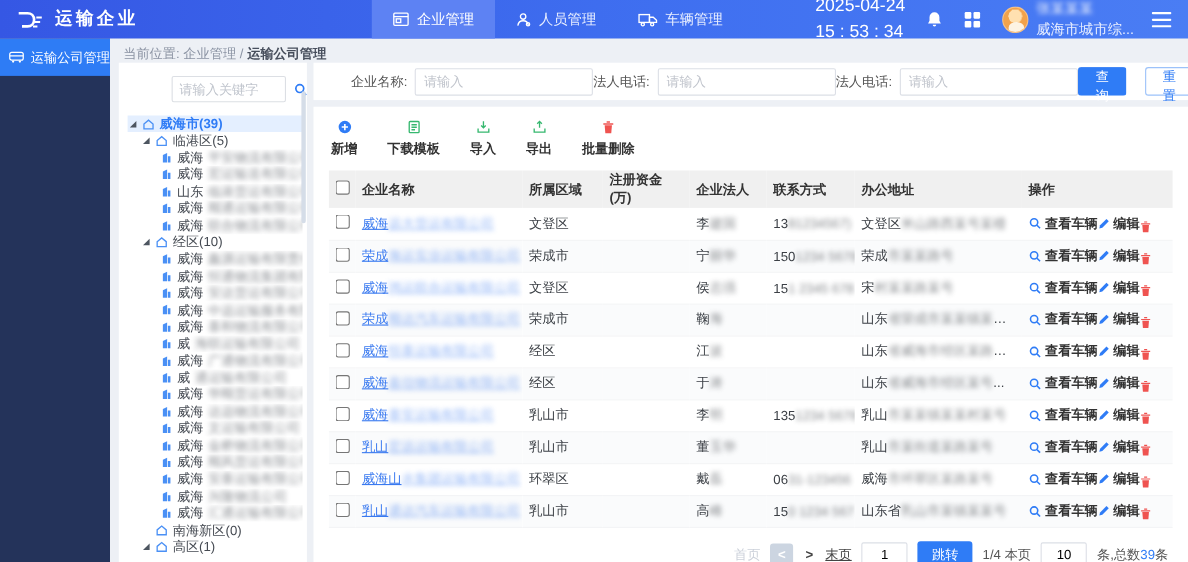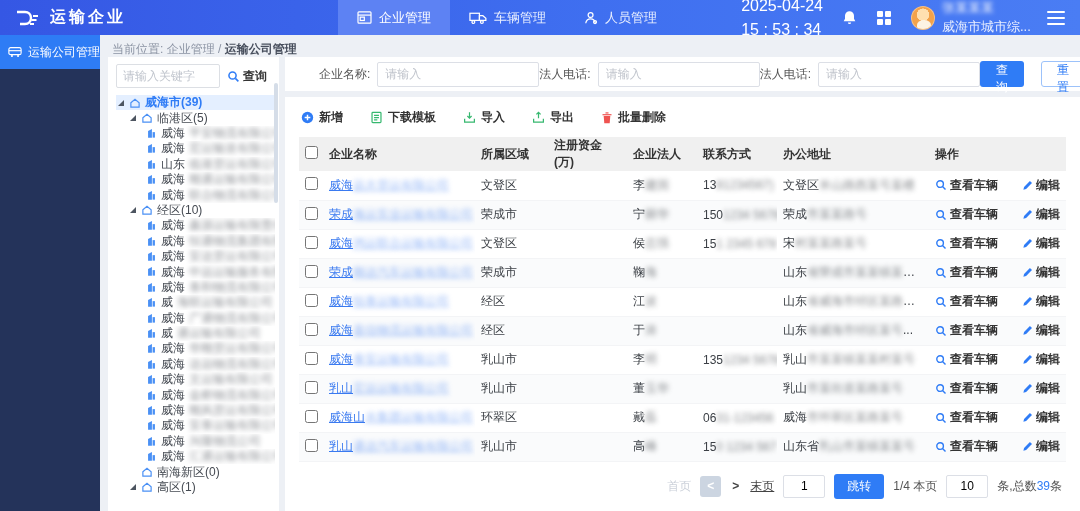--- a/index.html
+++ b/index.html
@@ -125,6 +125,16 @@
     </div>
     <div class="tab">
       <span style="display:flex">
+        <svg width="14" height="14" viewBox="0 0 16 16" fill="none" stroke="#fff" stroke-width="1.4">
+          <circle cx="7.5" cy="4.6" r="2.8"></circle>
+            <path d="M2 14c.5-3.3 2.8-5 5.5-5s5 1.7 5.5 5"></path>
+            <circle cx="12.6" cy="12.6" r="1.7"></circle>
+        </svg>
+      </span>
+      <span>人员管理</span>
+    </div>
+    <div class="tab">
+      <span style="display:flex">
         <svg width="18" height="14" viewBox="0 0 19 14" fill="none" stroke="#fff" stroke-width="1.3">
           <rect x="1" y="2" width="10" height="7.5"></rect>
             <path d="M11 4.6h3.6L17.8 7.4v2.1H11z"></path>
@@ -133,16 +143,6 @@
         </svg>
       </span>
       <span>车辆管理</span>
-    </div>
-    <div class="tab">
-      <span style="display:flex">
-        <svg width="14" height="14" viewBox="0 0 16 16" fill="none" stroke="#fff" stroke-width="1.4">
-          <circle cx="7.5" cy="4.6" r="2.8"></circle>
-            <path d="M2 14c.5-3.3 2.8-5 5.5-5s5 1.7 5.5 5"></path>
-            <circle cx="12.6" cy="12.6" r="1.7"></circle>
-        </svg>
-      </span>
-      <span>人员管理</span>
     </div>
   </div>
   <div class="topbar-right">

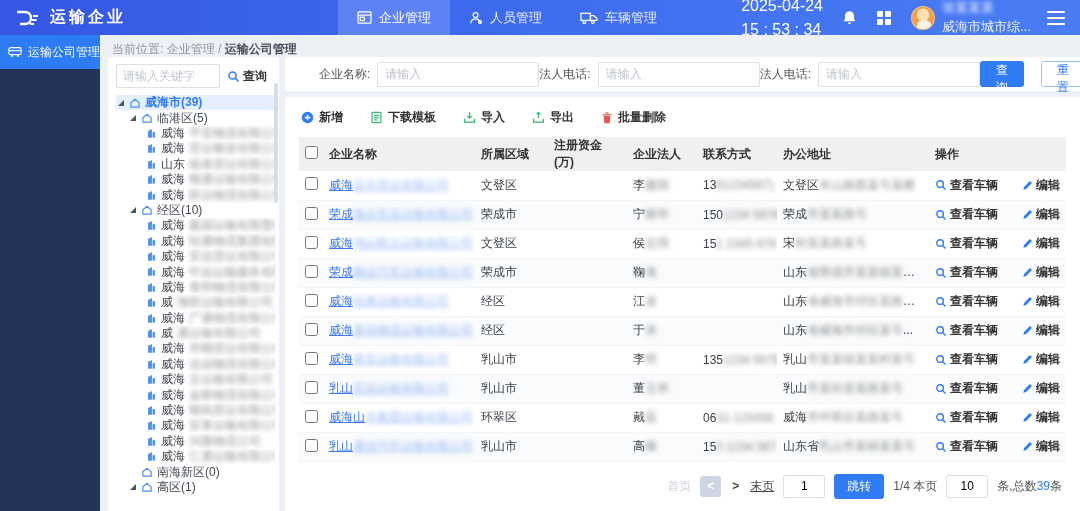--- a/index.html
+++ b/index.html
@@ -42,7 +42,7 @@
 
   
   .tree-panel { position:absolute; left:108px; top:57px; width:171px; bottom:0; background:#fff; padding:7px 4px 4px 8px; overflow:hidden; }
-  .search-row { display:flex; align-items:center; gap:7px; margin-bottom:7px; }
+  .search-row { display:flex; align-items:center; gap:7px; margin-bottom:7px;margin-left:40px; }
   .search-input { width:104px; height:24px; border:1px solid #dcdfe4; border-radius:2px; padding:0 6px; font-size:12px; color:#333; outline:none; }
   .search-input::placeholder { color:#c0c5cd; }
   .tree-search-btn { display:flex; align-items:center; gap:3px; font-weight:bold; color:#333; cursor:pointer; }

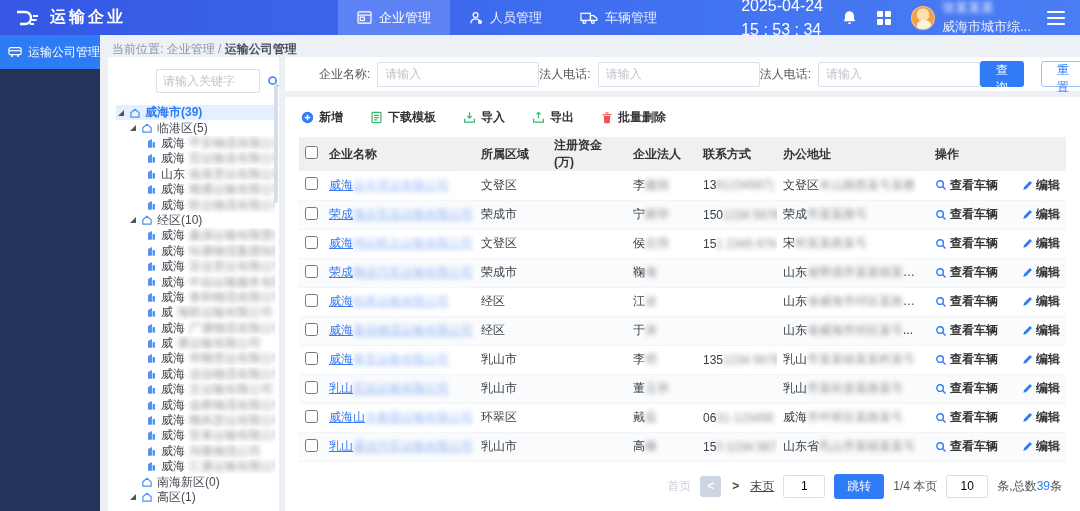--- a/index.html
+++ b/index.html
@@ -72,7 +72,7 @@
   
   .main-card { position:absolute; left:285px; top:97px; right:0; bottom:0; background:#fff; padding:9px 14px 0 14px; }
   .toolbar { display:flex; align-items:center; gap:27px; padding:3px 0 11px 2px; font-weight:bold; color:#333; }
-  .tool { display:flex; align-items:center; gap:5px; cursor:pointer; }
+  .tool { display:flex; align-items:center; gap:5px; cursor:pointer;flex-direction:column; }
 
   table { width:100%; border-collapse:collapse; table-layout:fixed; }
   thead th { background:#f0f0f0; height:31px; text-align:left; color:#333; padding:0 6px; font-weight:bold; font-size:12px; }

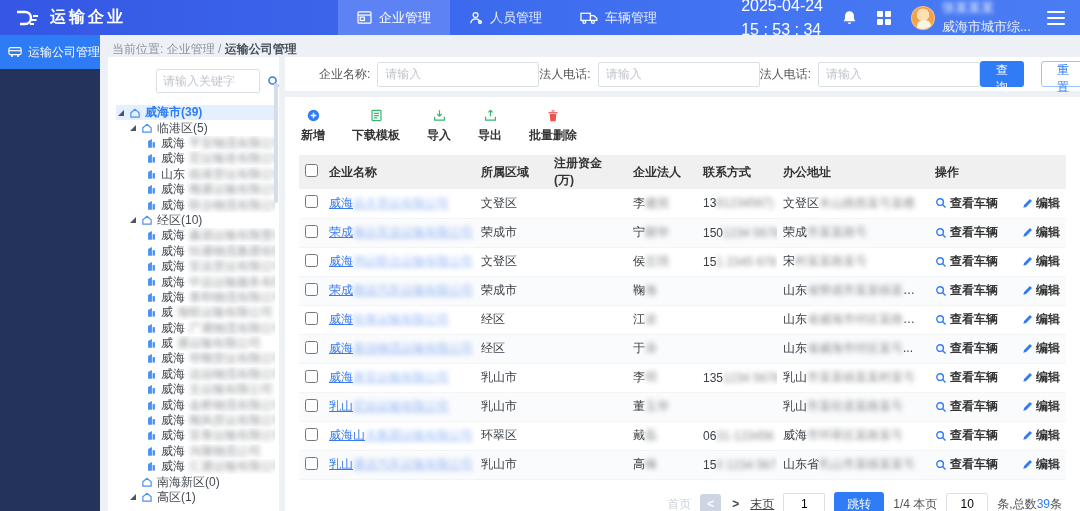--- a/index.html
+++ b/index.html
@@ -85,7 +85,7 @@
   .name-link { color:#3a7af0; text-decoration:underline; cursor:pointer; }
   .name-link .masked { opacity:.55; }
   td.addr-cell { text-overflow:ellipsis; }
-  .ops { display:flex; align-items:flex-end; gap:24px; }
+  .ops { display:flex; align-items:flex-end; gap:0; }
   .op { display:flex; align-items:center; gap:3px; font-weight:bold; color:#333; cursor:pointer; white-space:nowrap; }
   input[type=checkbox] { width:13px; height:13px; accent-color:#2f7cf6; cursor:pointer; }
 

